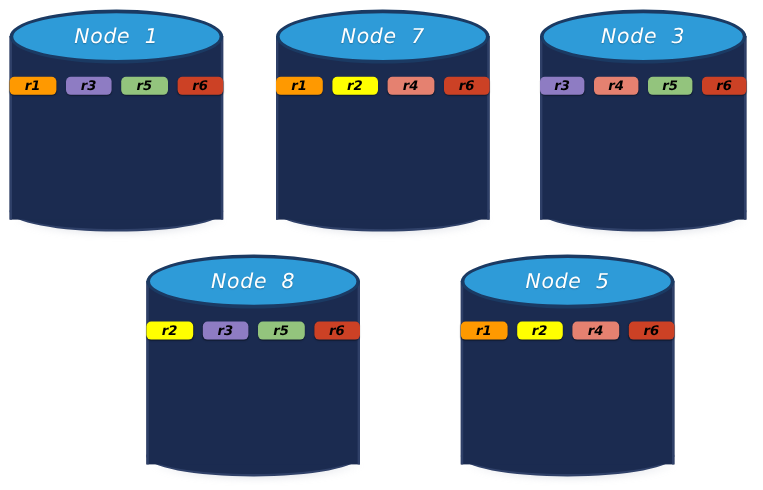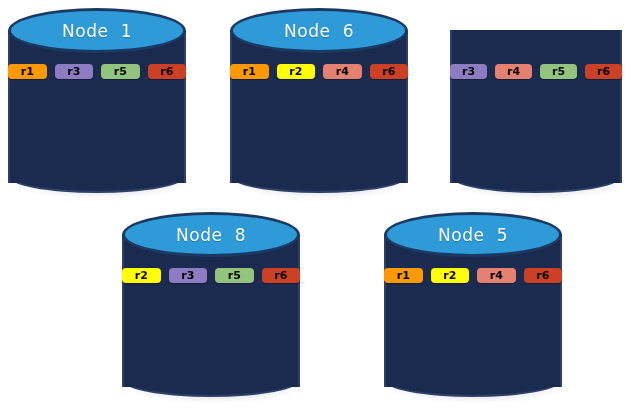--- a/index.html
+++ b/index.html
@@ -14,6 +14,7 @@
     background: #ffffff;
     overflow: hidden;
     font-family: "DejaVu Sans", "Liberation Sans", sans-serif;
+    font-style: italic;
   }
 
   

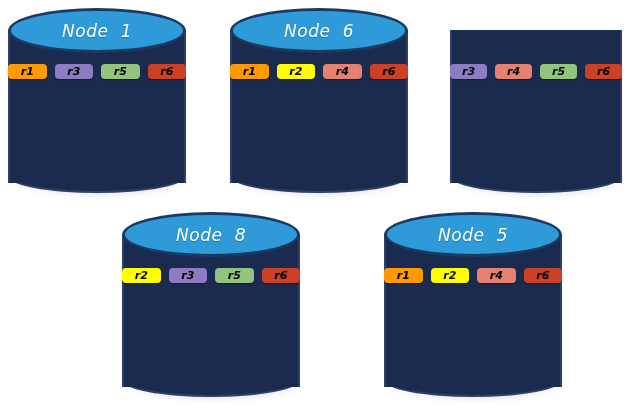--- a/index.html
+++ b/index.html
@@ -141,7 +141,7 @@
       <div class="cyl-bottom"></div>
       <div class="cyl-body"></div>
       <div class="cyl-top">
-        <span class="node-label">Node  6</span>
+        <span class="node-label">Node  7</span>
       </div>
       <div class="replica-list">
         <div class="replica-bar" style="background: rgb(255, 153, 0);">

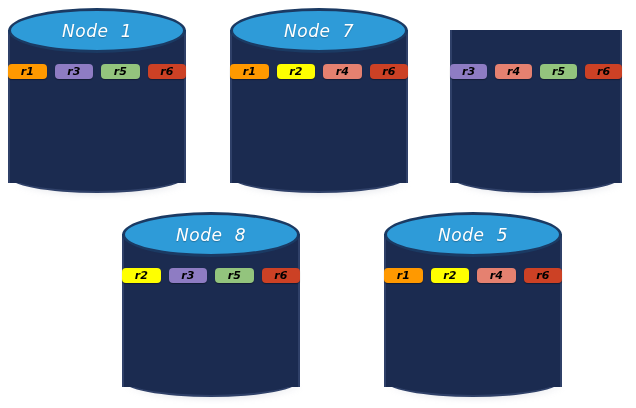--- a/index.html
+++ b/index.html
@@ -162,6 +162,9 @@
       <div class="cyl-shadow"></div>
       <div class="cyl-bottom"></div>
       <div class="cyl-body"></div>
+      <div class="cyl-top">
+        <span class="node-label">Node  3</span>
+      </div>
       <div class="replica-list">
         <div class="replica-bar" style="background: rgb(142, 124, 195);">
           <span class="replica-label">r3</span>

